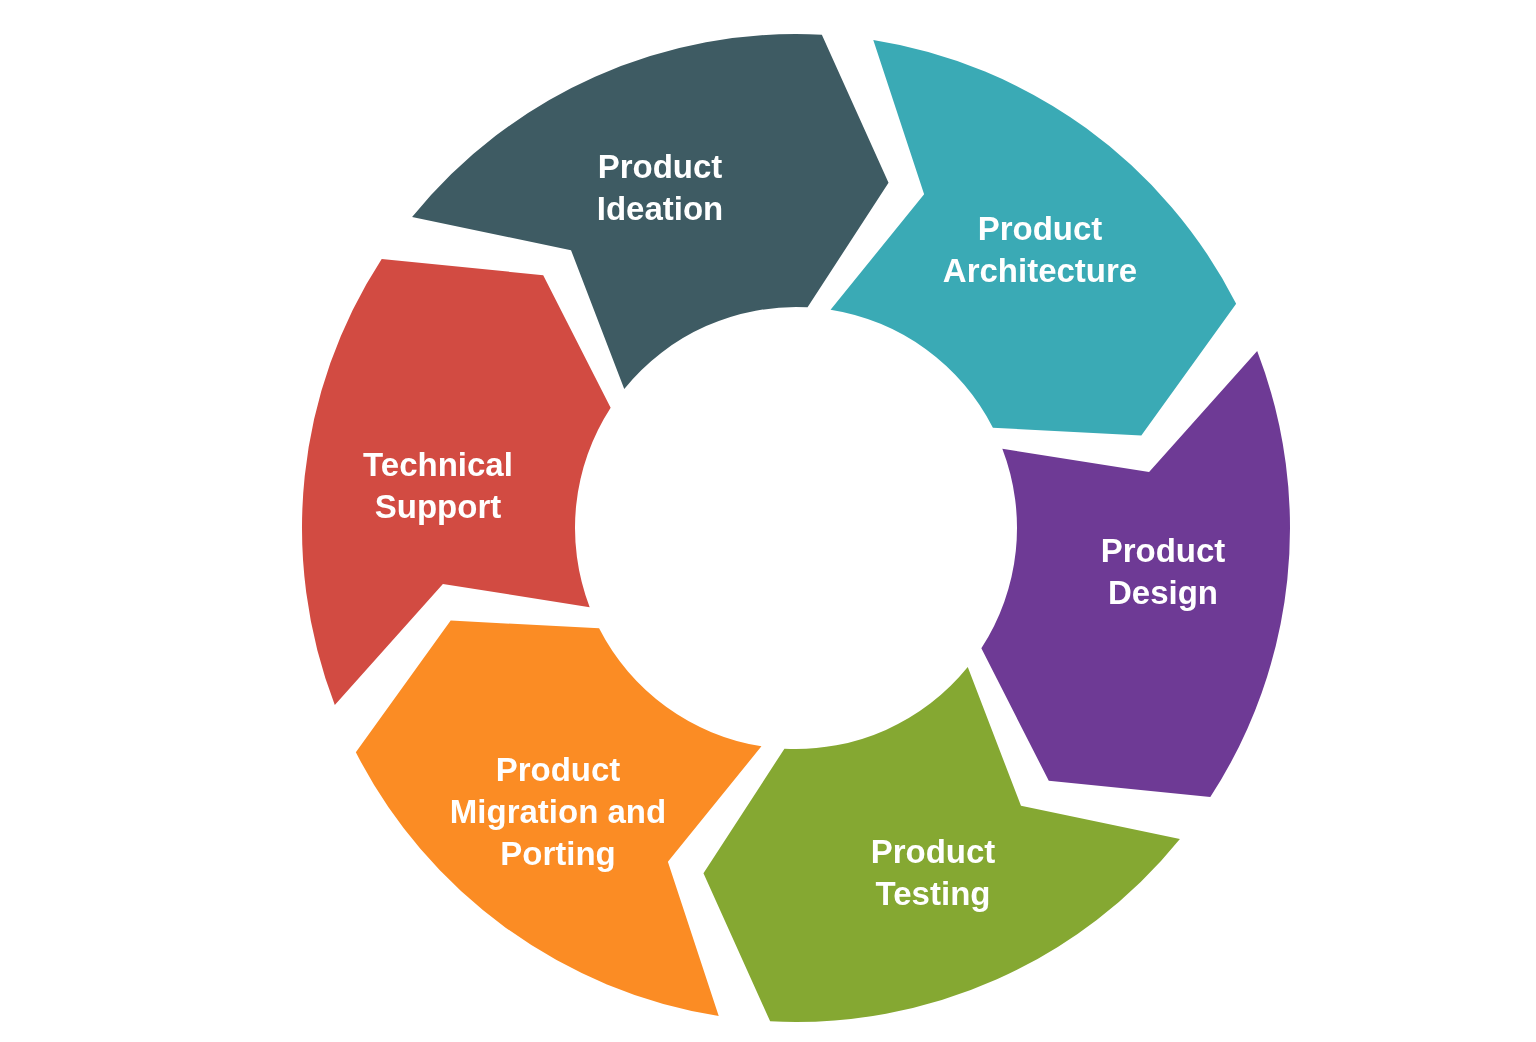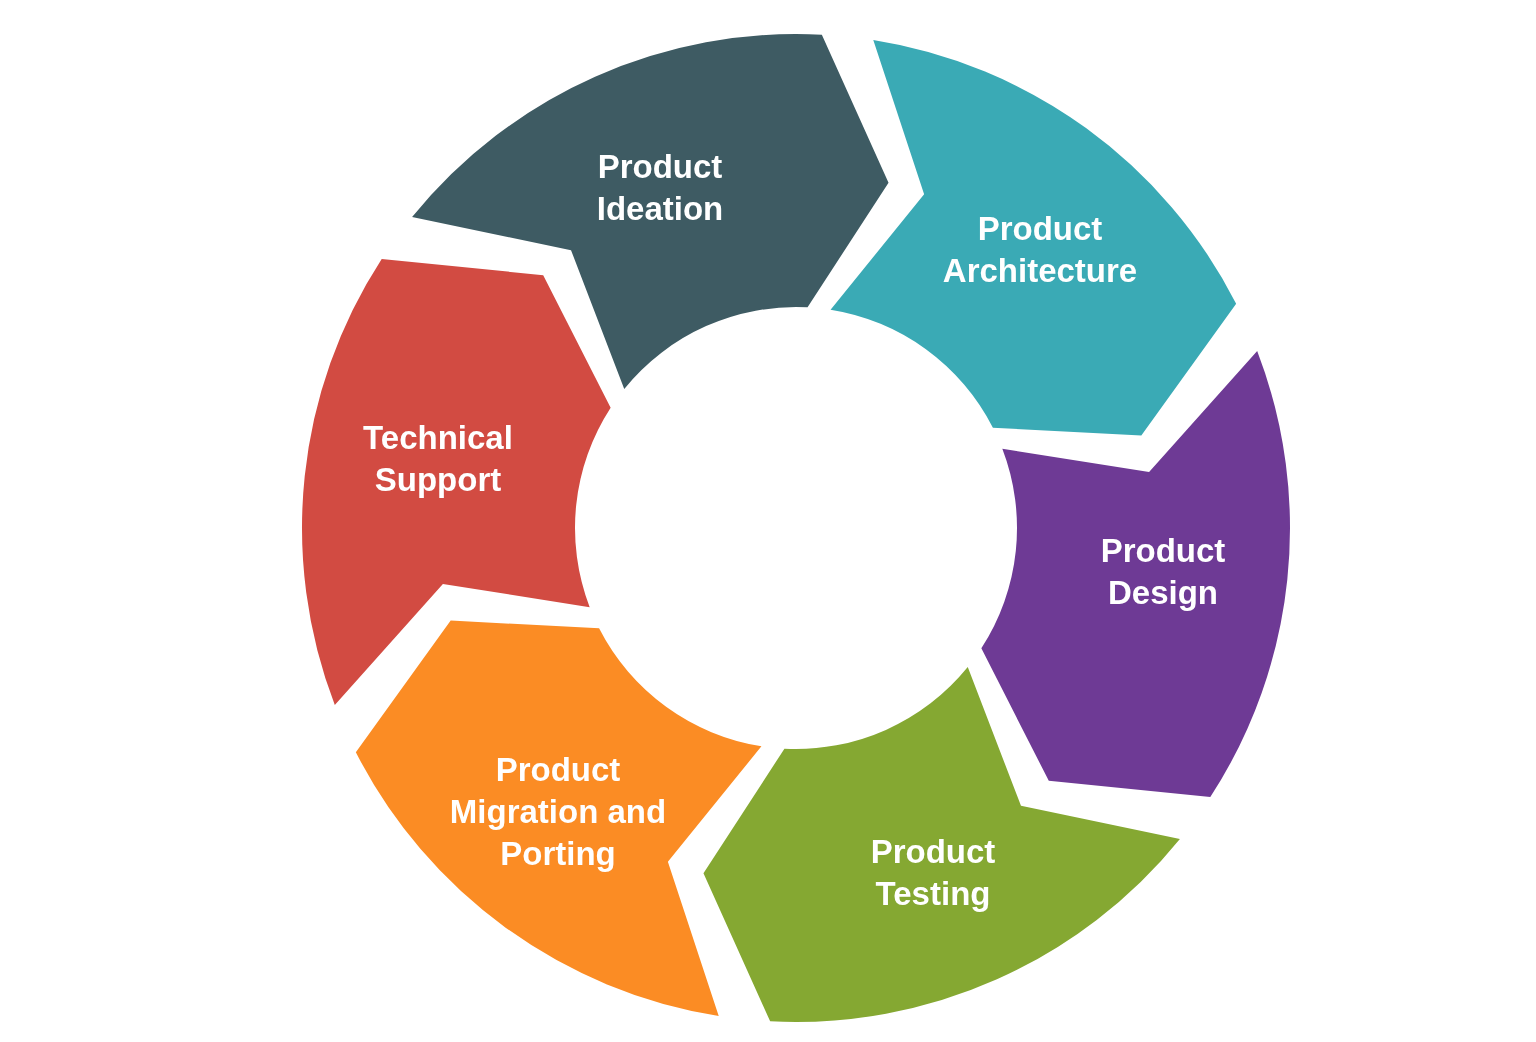--- a/index.html
+++ b/index.html
@@ -91,7 +91,7 @@
       <div class="segment-label" style="left: 558px; top: 812px; color: rgb(255, 255, 255); font-size: 33px;">Product
 Migration and
 Porting</div>
-      <div class="segment-label" style="left: 438px; top: 459px; color: rgb(255, 255, 255); font-size: 33px;">Technical
+      <div class="segment-label" style="left: 438px; top: 486px; color: rgb(255, 255, 255); font-size: 33px;">Technical
 Support</div>
     </div>
 

